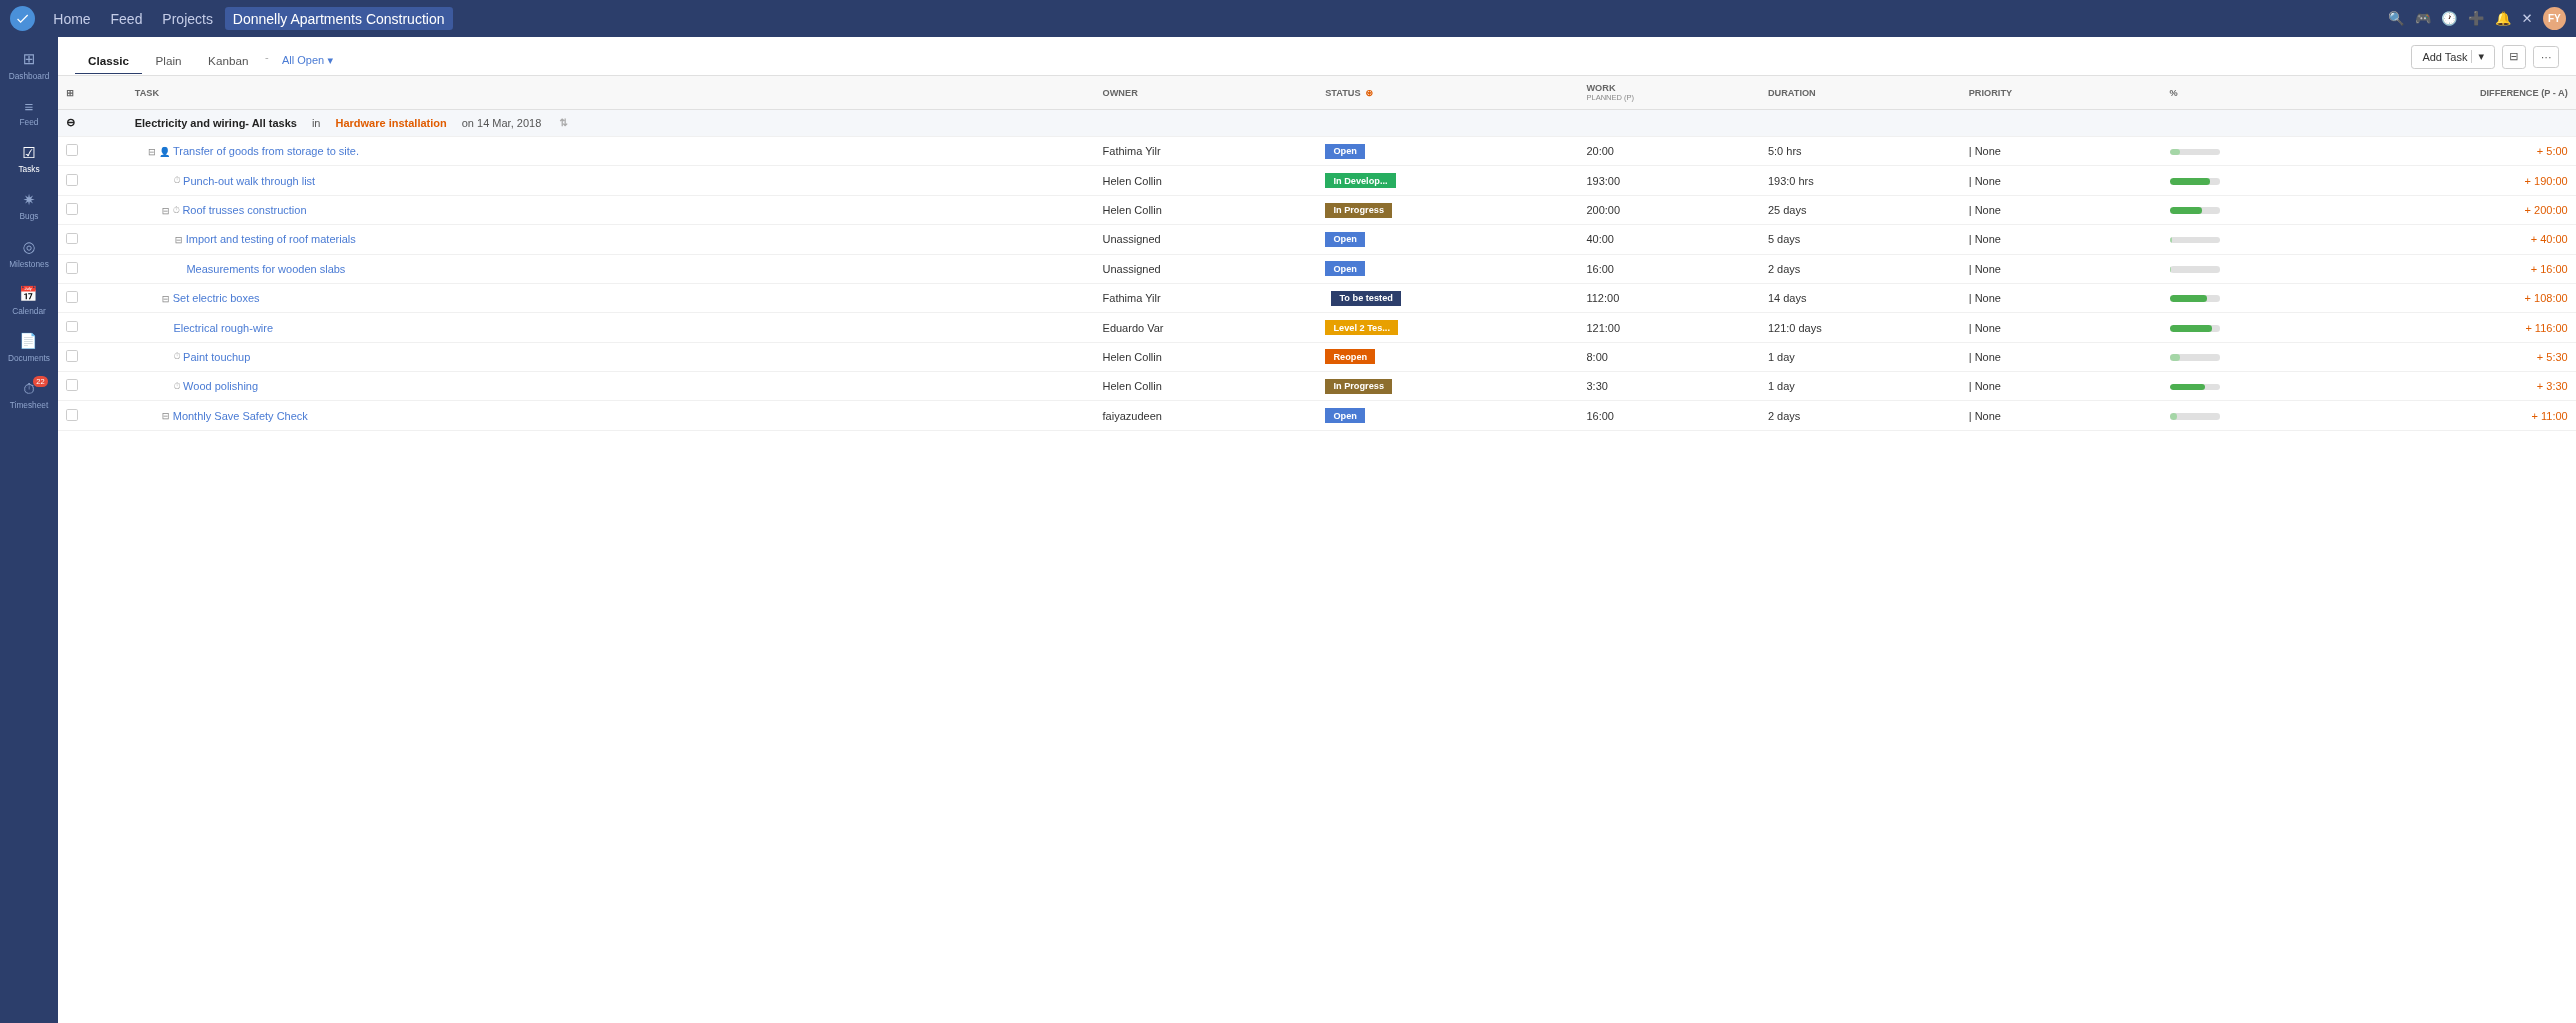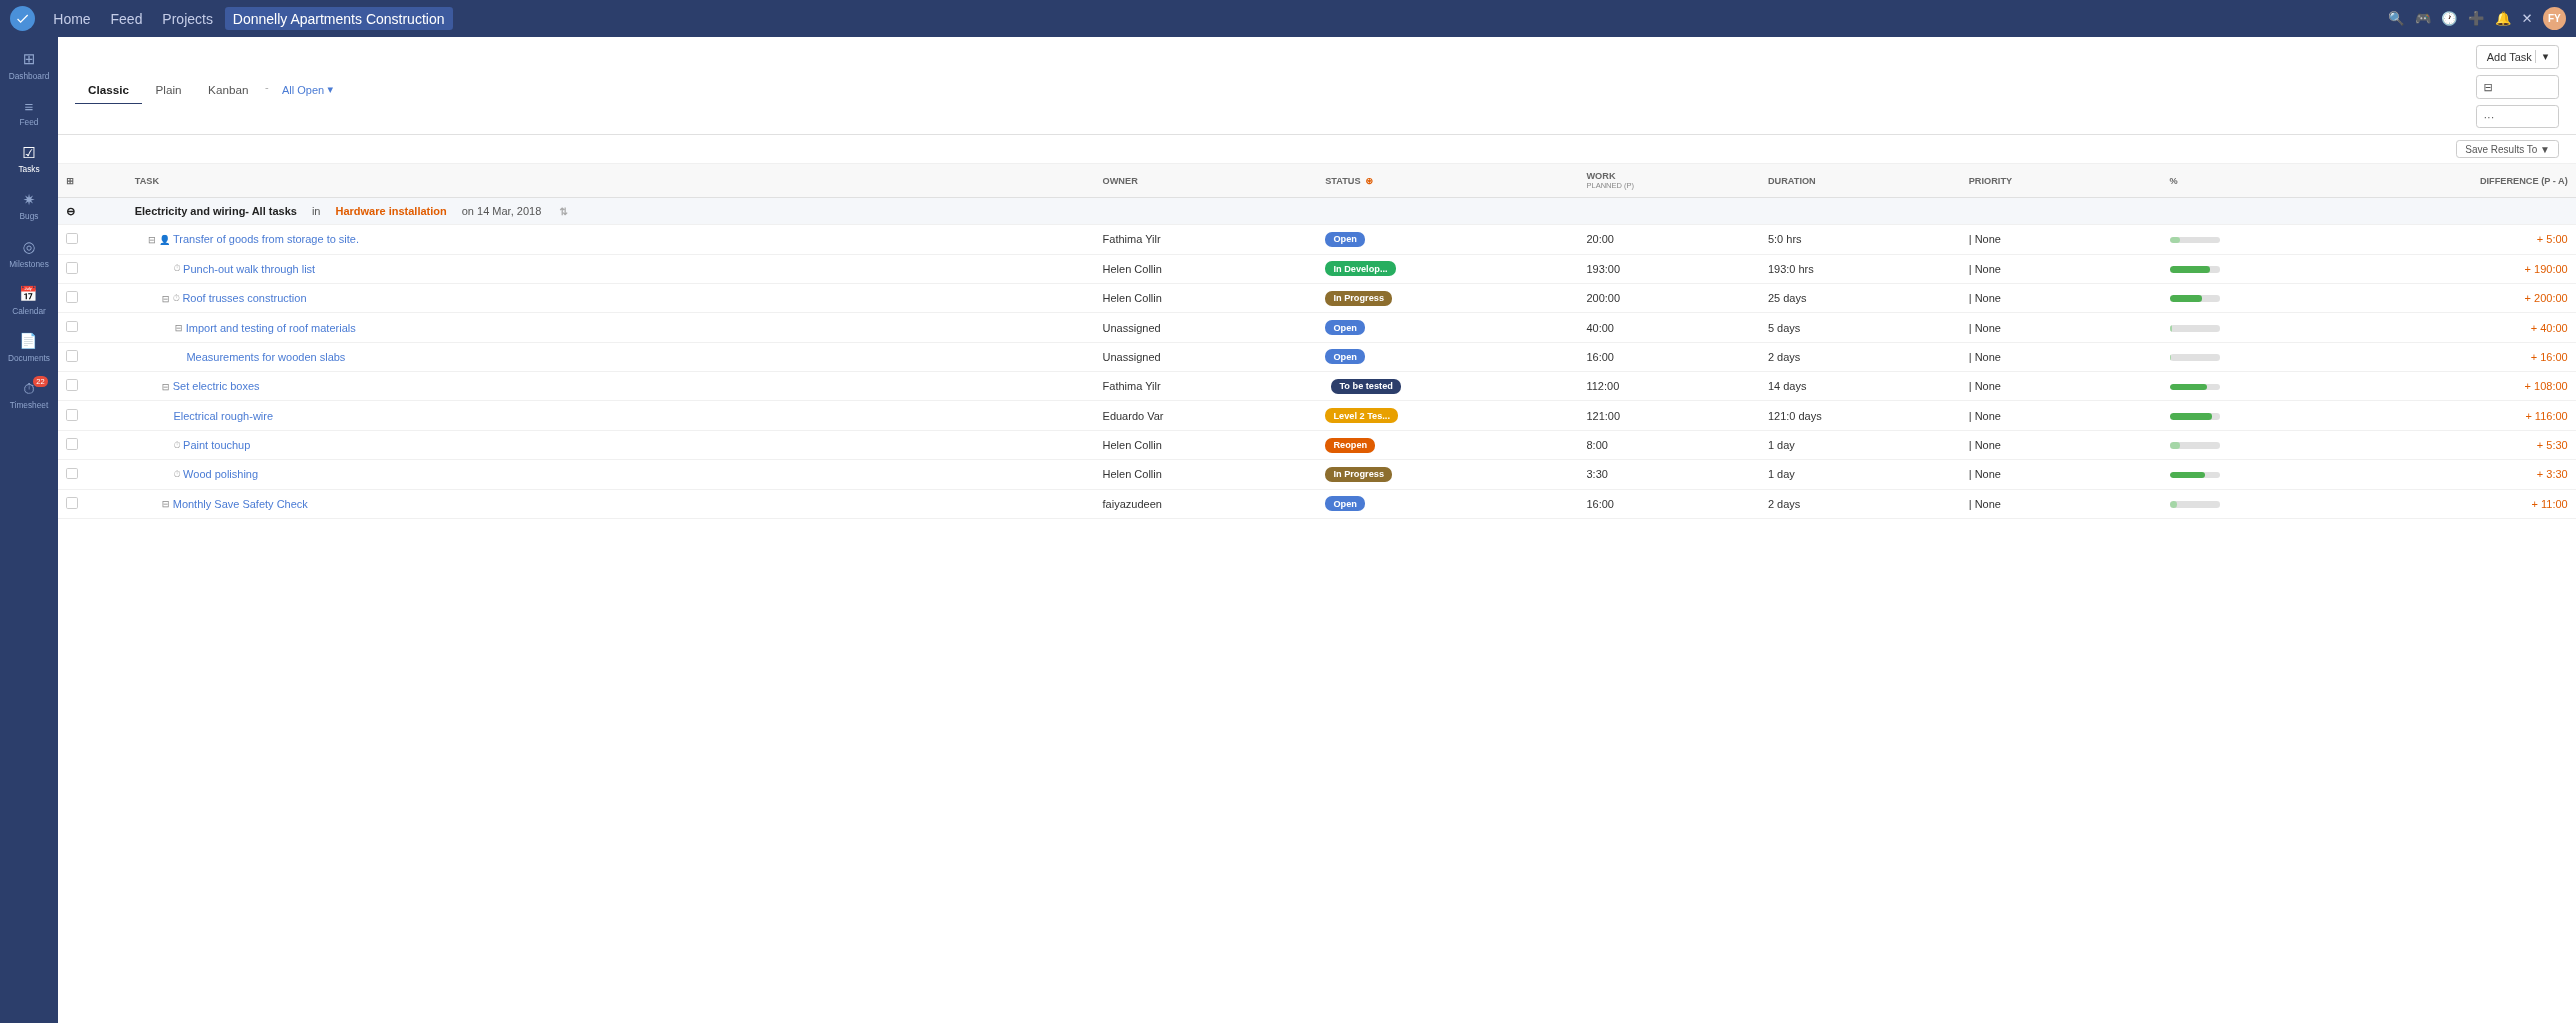--- a/index.html
+++ b/index.html
@@ -111,7 +111,7 @@
       margin-left: 3.3px;
     }
     .tabs-spacer { flex: 1; }
-    .toolbar-right { display: flex; gap: 6.7px; padding-bottom: 6.7px; flex-direction: column; }
+    .toolbar-right { display: flex; align-items: center; gap: 6.7px; padding-bottom: 6.7px; }
     .btn-add-task {
       display: flex; align-items: center;
       background: white;

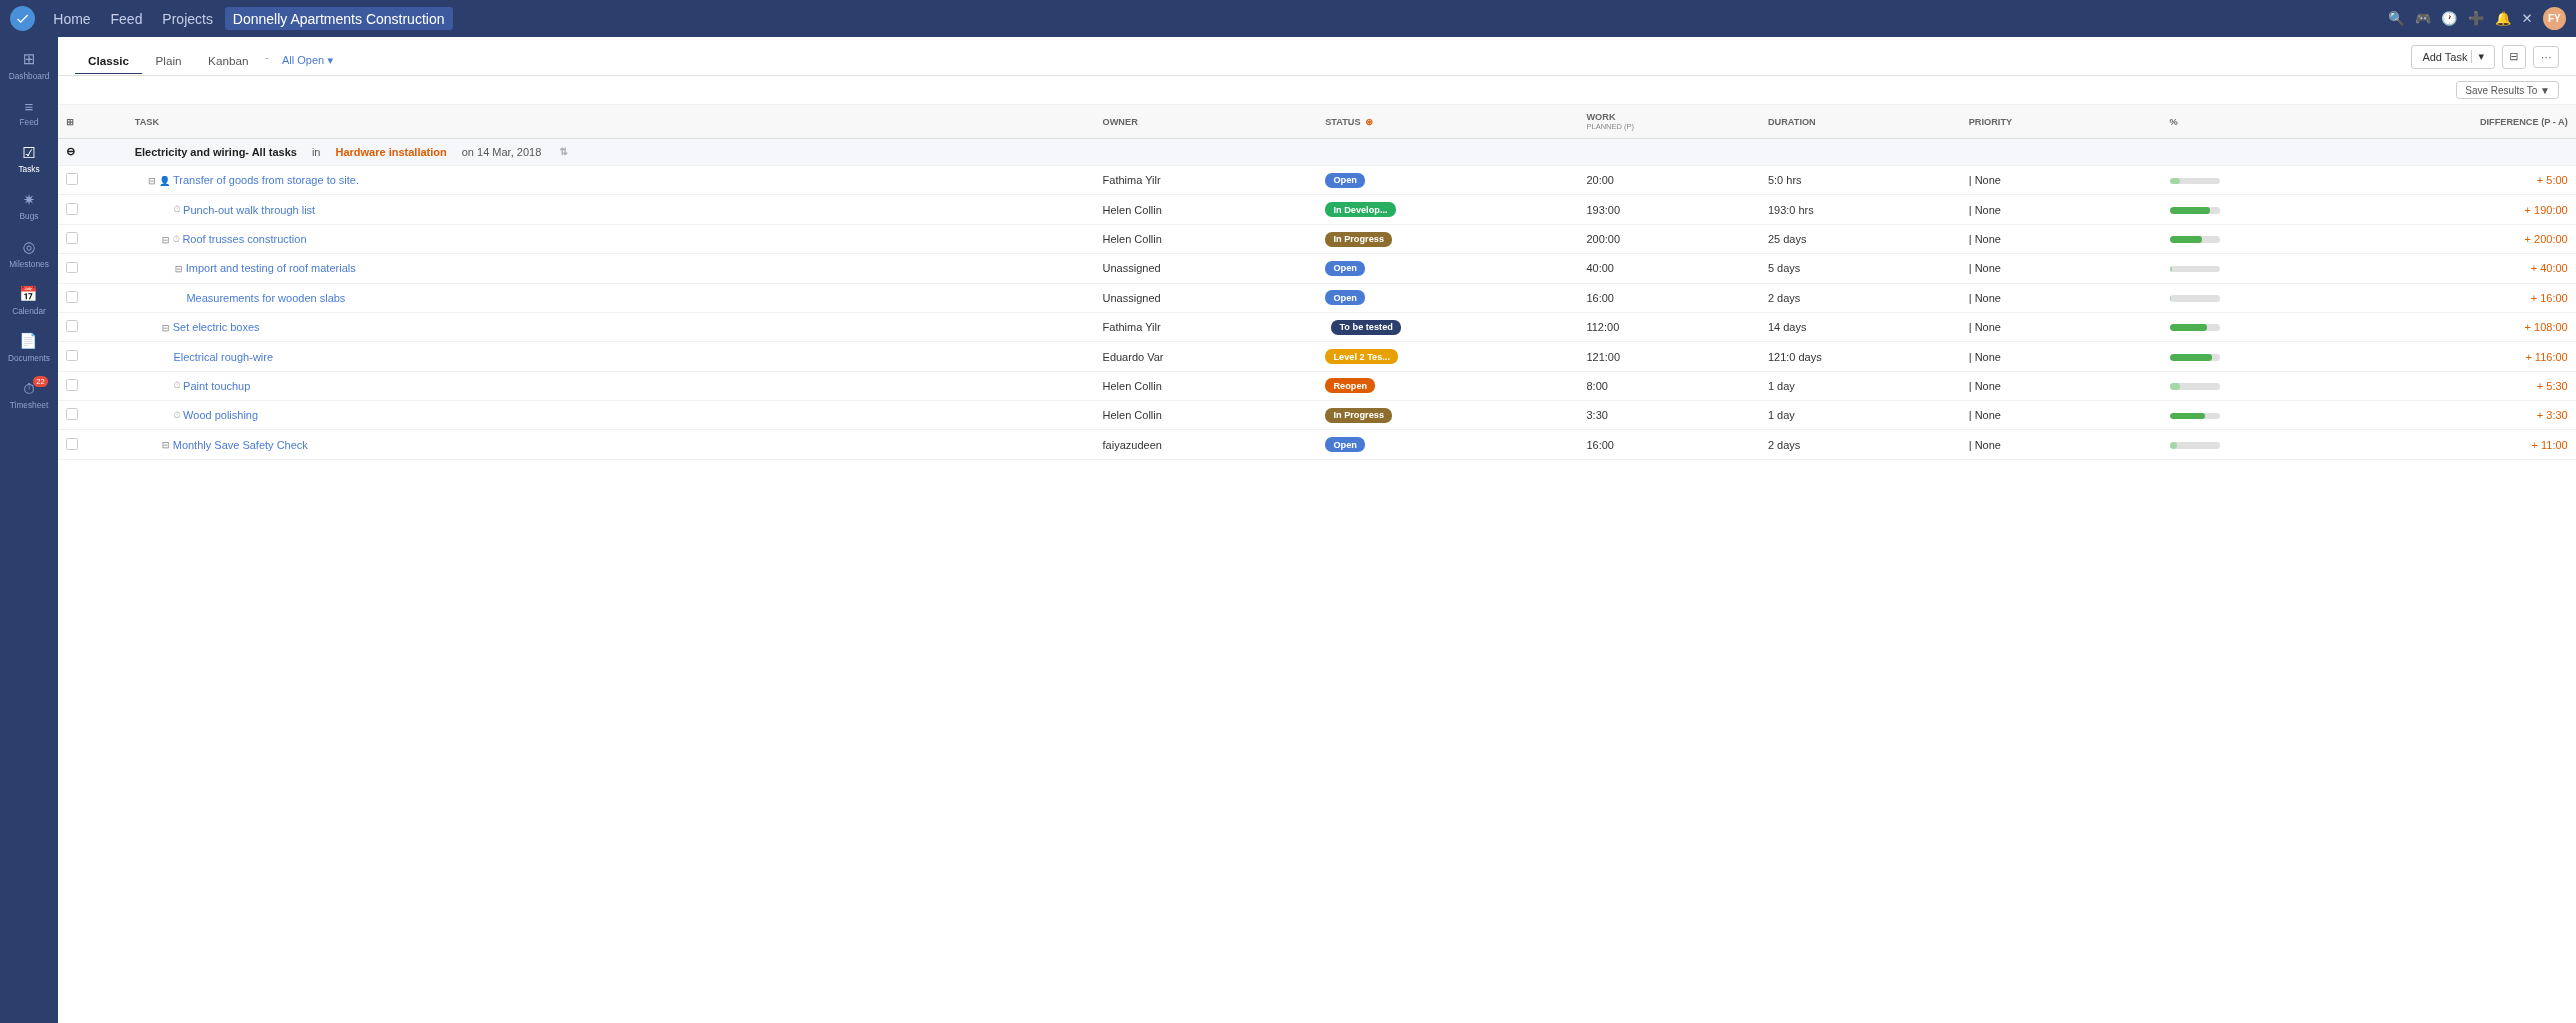--- a/index.html
+++ b/index.html
@@ -323,9 +323,6 @@
       </div>
     </div>
 
-    <div class="save-results-bar">
-      <button class="btn-save-results">Save Results To ▼</button>
-    </div>
 
     <div class="task-table">
       <table>

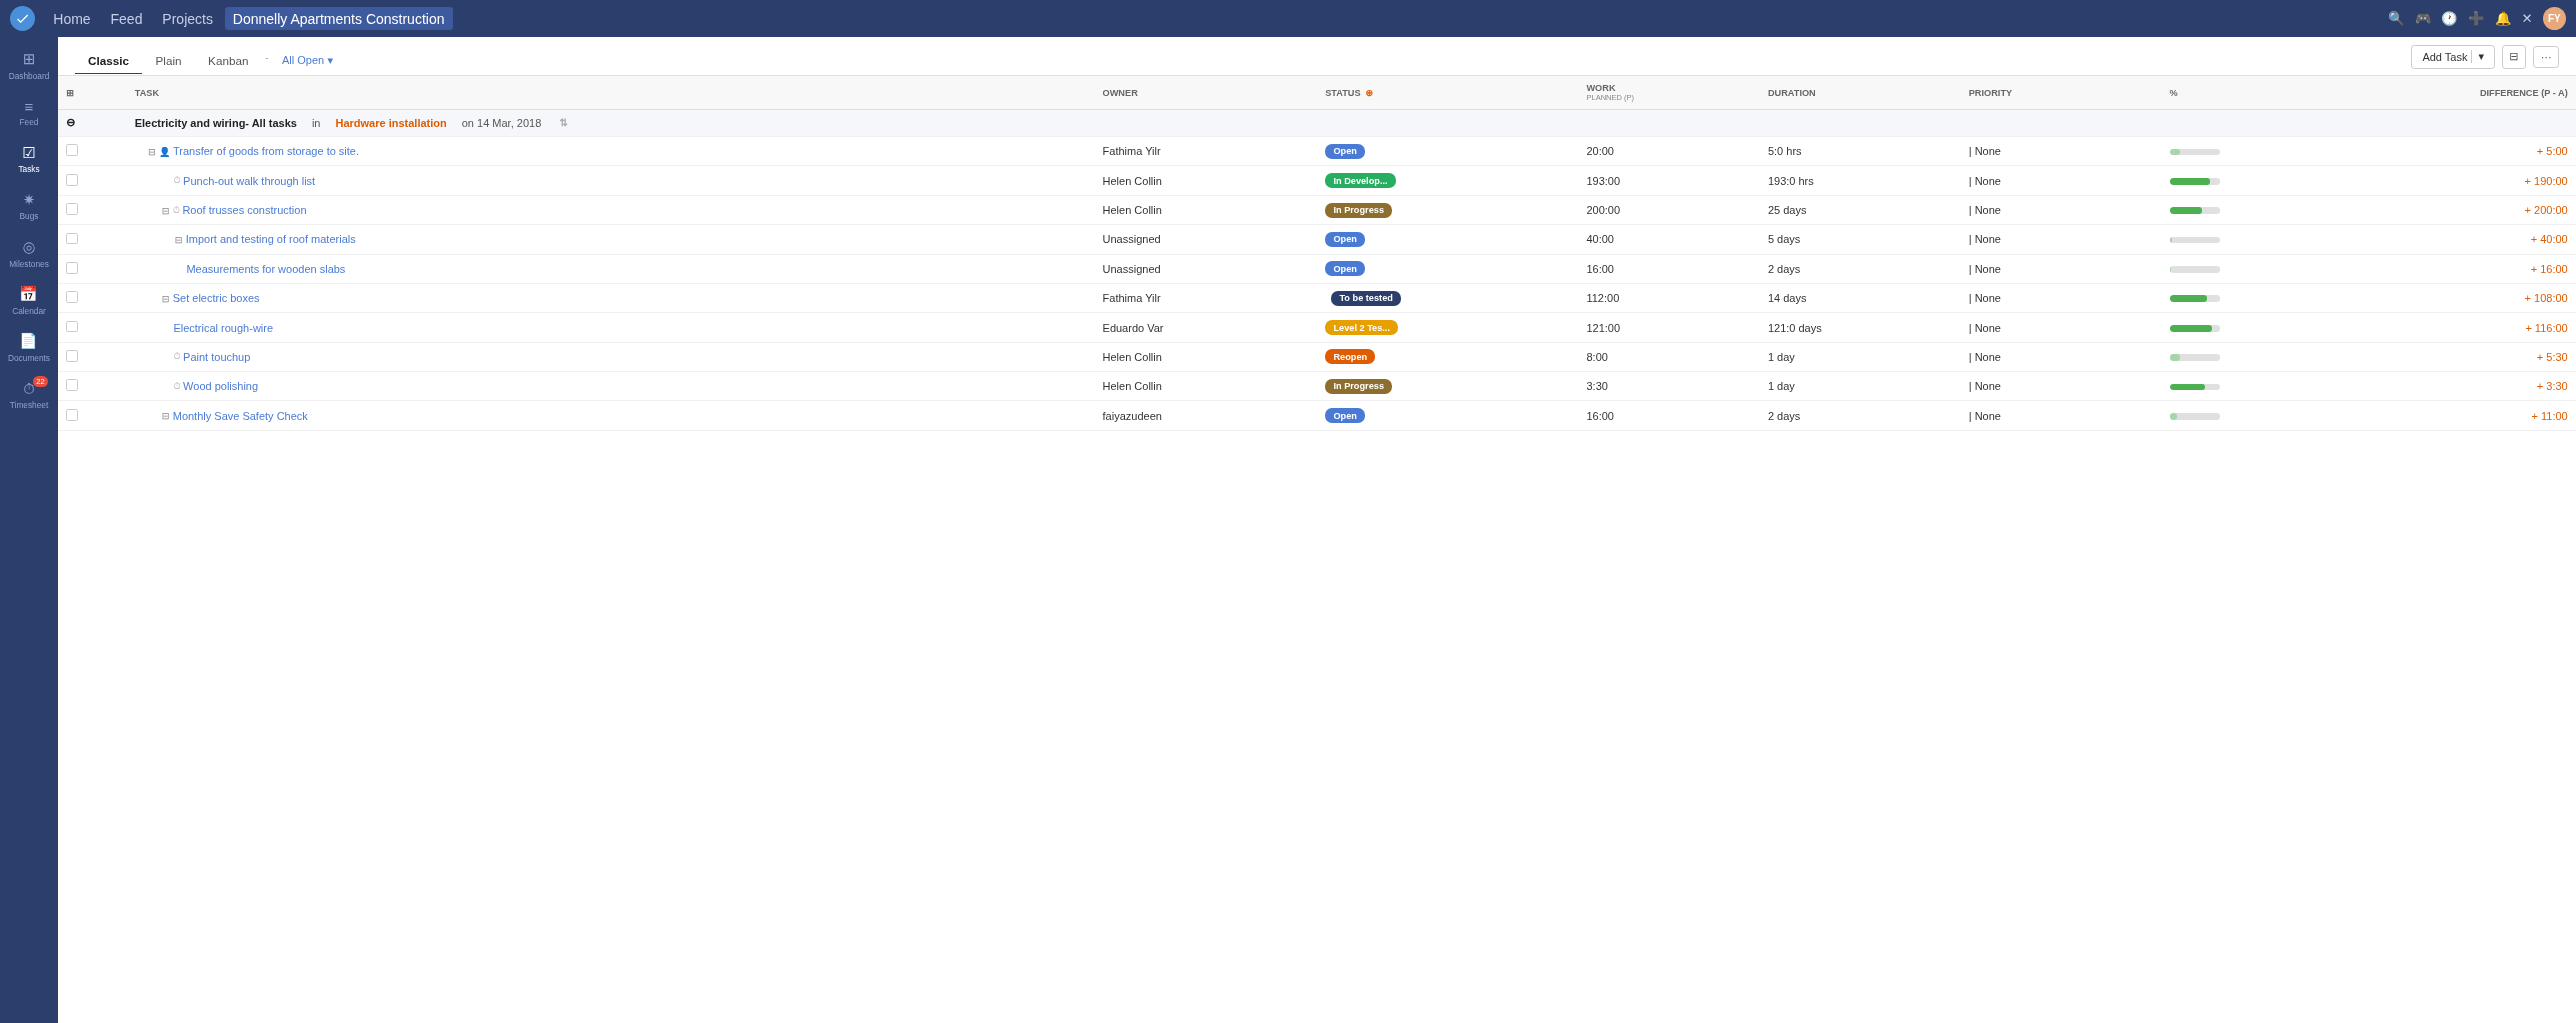--- a/index.html
+++ b/index.html
@@ -205,7 +205,7 @@
     .badge {
       display: inline-block;
       padding: 2.5px 8.3px;
-      border-radius: 7px;
+      border-radius: 0;
       font-size: 9.2px;
       font-weight: 600;
       color: white;

